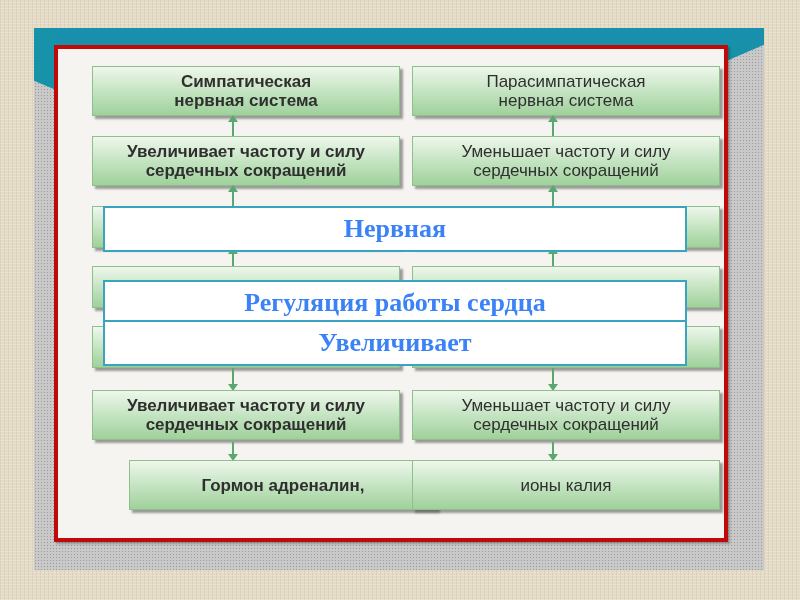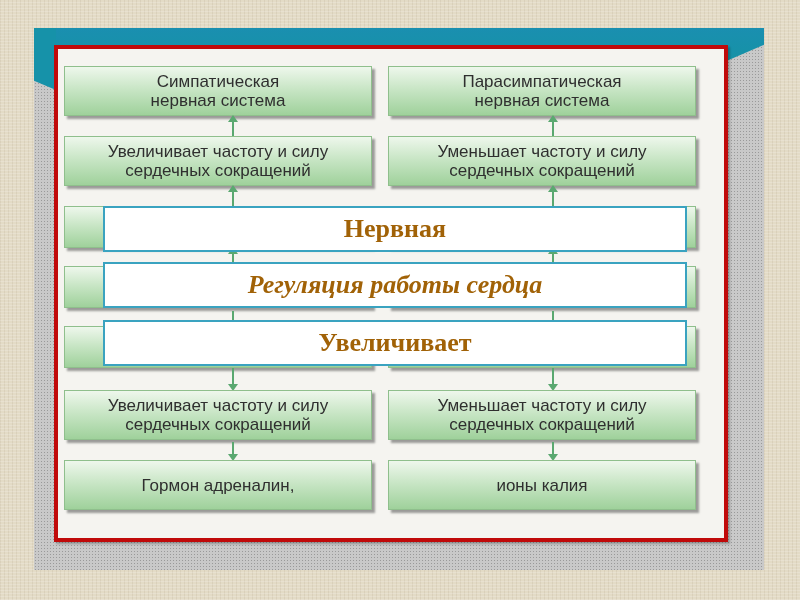--- a/index.html
+++ b/index.html
@@ -42,7 +42,7 @@
     color:#2f2f2f; font-size:17px; line-height:19px; text-align:center;
   }
   .gbox .ln { display:block; white-space:nowrap; }
-  .left { left:64px; width:306px; }
+  .left { left:92px; width:306px;font-weight:bold; }
   .right { left:388px; width:306px; }
   .arrow {
     position:absolute; width:2px; background:#5aa870;

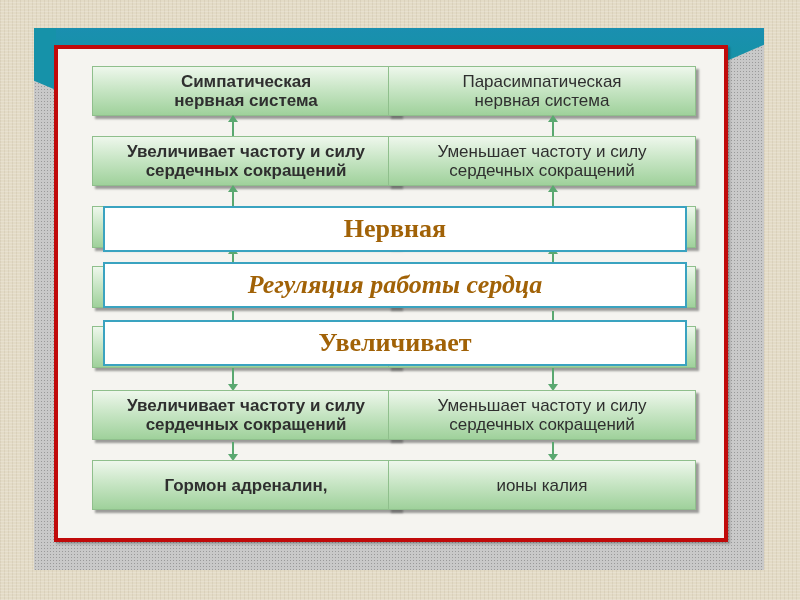--- a/index.html
+++ b/index.html
@@ -43,7 +43,7 @@
   }
   .gbox .ln { display:block; white-space:nowrap; }
   .left { left:92px; width:306px;font-weight:bold; }
-  .right { left:388px; width:306px; }
+  .right { left:412px; width:306px; }
   .arrow {
     position:absolute; width:2px; background:#5aa870;
   }

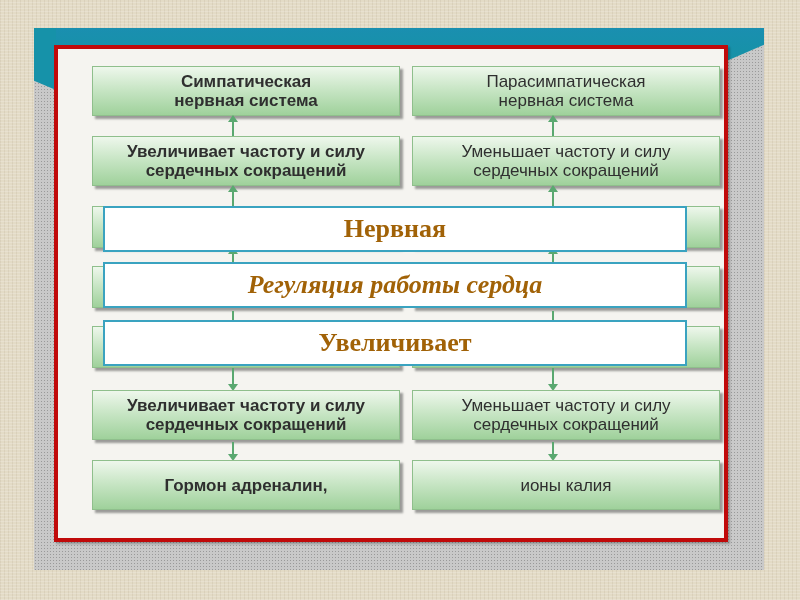--- a/index.html
+++ b/index.html
@@ -58,7 +58,7 @@
     background:#ffffff; border:2px solid #3aa3c0;
     display:flex; align-items:center; justify-content:center;
     font-family:"Liberation Serif", serif; font-weight:bold;
-    font-size:26px; color:#a16207;
+    font-size:26px; color:#3b82f6;
   }
 </style>
 </head>

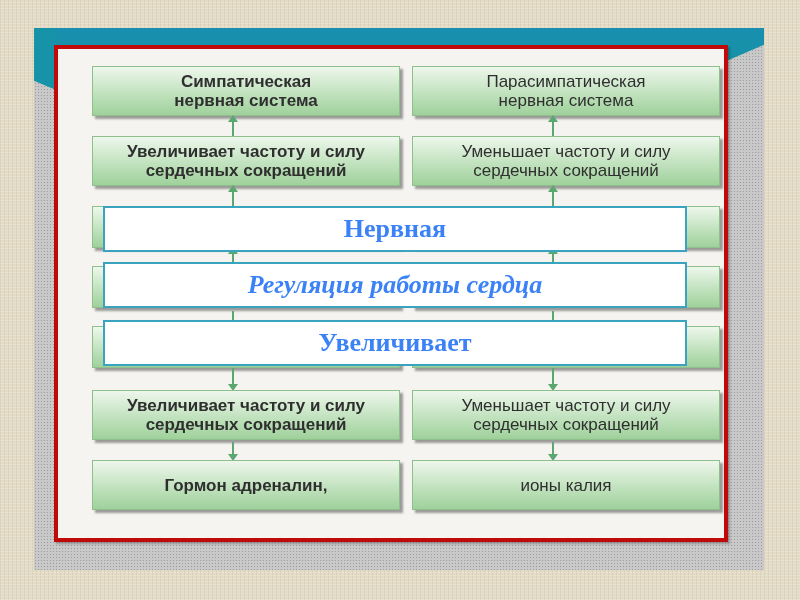--- a/index.html
+++ b/index.html
@@ -109,7 +109,7 @@
 <div class="wbox" style="top:206px;">
   <span>Нервная</span>
 </div>
-<div class="wbox" style="top:262px;font-style:italic;">
+<div class="wbox" style="top:280px;">
   <span>Регуляция работы сердца</span>
 </div>
 <div class="wbox" style="top:320px;">

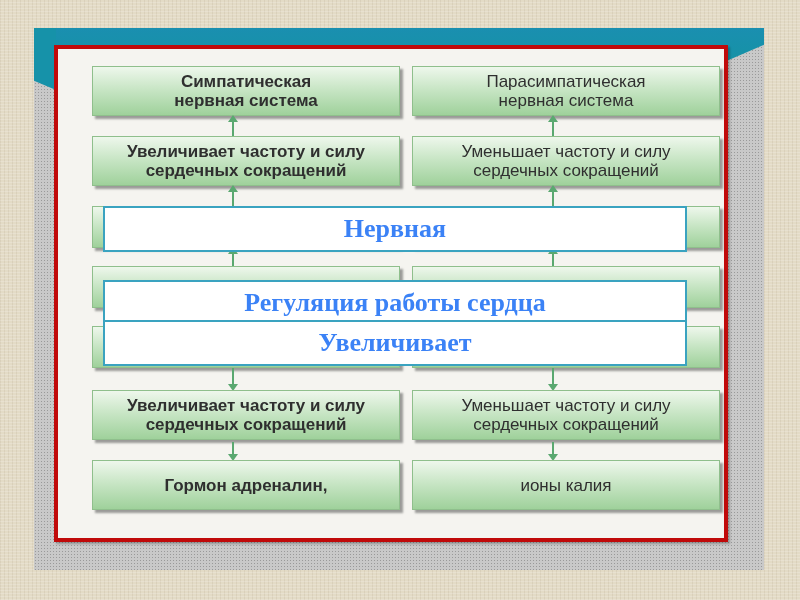--- a/index.html
+++ b/index.html
@@ -131,7 +131,7 @@
 <div class="arrow down" style="left:232px; top:442px; height:14px;"></div>
 <div class="arrow down" style="left:552px; top:442px; height:14px;"></div>
 
-<div class="gbox left" style="top:460px;">
+<div class="gbox left" style="top:460px;margin-left:37px;">
   <span class="ln">Гормон адреналин,</span>
 </div>
 <div class="gbox right" style="top:460px;">

